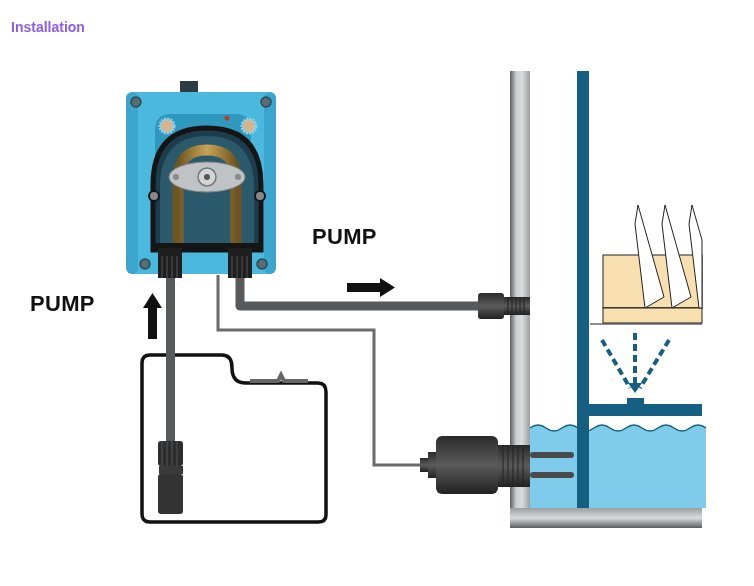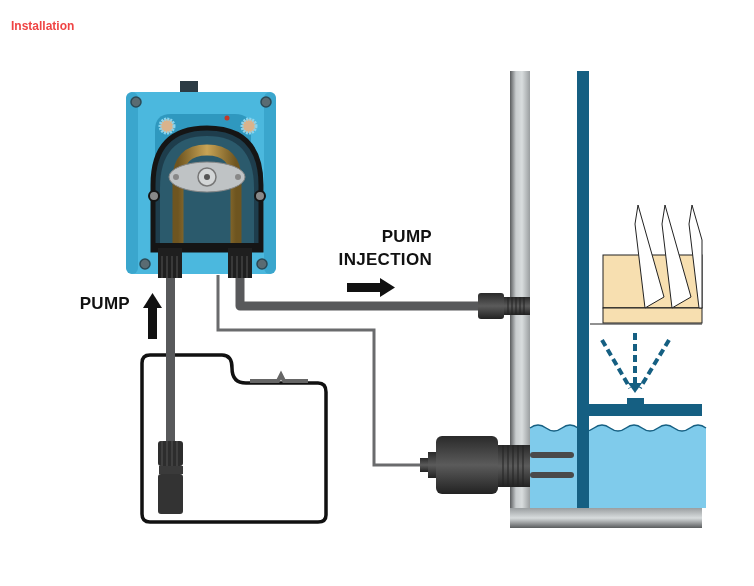--- a/index.html
+++ b/index.html
@@ -4,7 +4,7 @@
 <style>
   html, body { margin: 0; padding: 0; background: #ffffff; }
   body { width: 754px; height: 586px; position: relative; overflow: hidden; font-family: "Liberation Sans", sans-serif; }
-  .title { position: absolute; left: 11px; top: 19px; font-size: 12px; font-weight: bold; color: #ef4444; }
+  .title { position: absolute; left: 11px; top: 19px; font-size: 14px; font-weight: bold; color: #8b5cf6; }
   .label { position: absolute; font-weight: bold; font-size: 17px; color: #111; text-align: right; line-height: 23px; letter-spacing: 0.3px; }
   #lbl-injection { left: 312px; top: 225px; width: 120px; }
   #lbl-suction { left: 30px; top: 292px; width: 100px; }

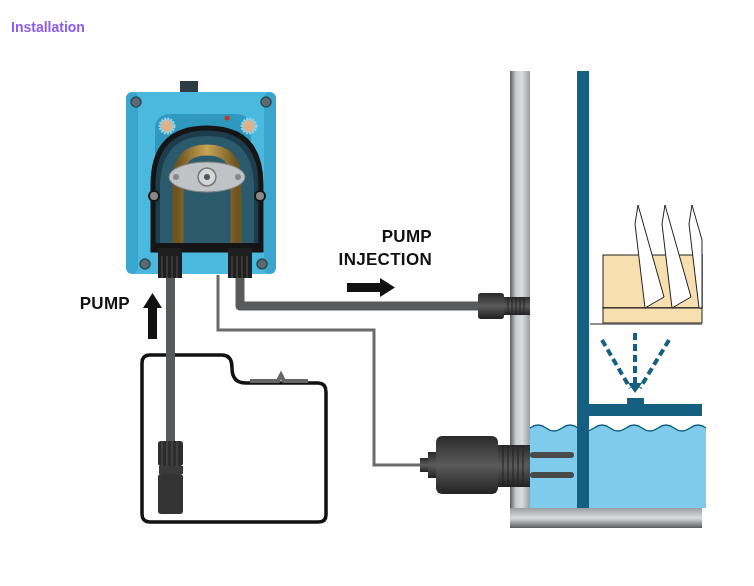--- a/index.html
+++ b/index.html
@@ -5,7 +5,7 @@
   html, body { margin: 0; padding: 0; background: #ffffff; }
   body { width: 754px; height: 586px; position: relative; overflow: hidden; font-family: "Liberation Sans", sans-serif; }
   .title { position: absolute; left: 11px; top: 19px; font-size: 14px; font-weight: bold; color: #8b5cf6; }
-  .label { position: absolute; font-weight: bold; font-size: 17px; color: #111; text-align: right; line-height: 23px; letter-spacing: 0.3px; }
+  .label { position: absolute; font-weight: bold; font-size: 22px; color: #111; text-align: left; line-height: 23px; letter-spacing: 0.3px; }
   #lbl-injection { left: 312px; top: 225px; width: 120px; }
   #lbl-suction { left: 30px; top: 292px; width: 100px; }
   svg.diagram { position: absolute; left: 0; top: 0; }

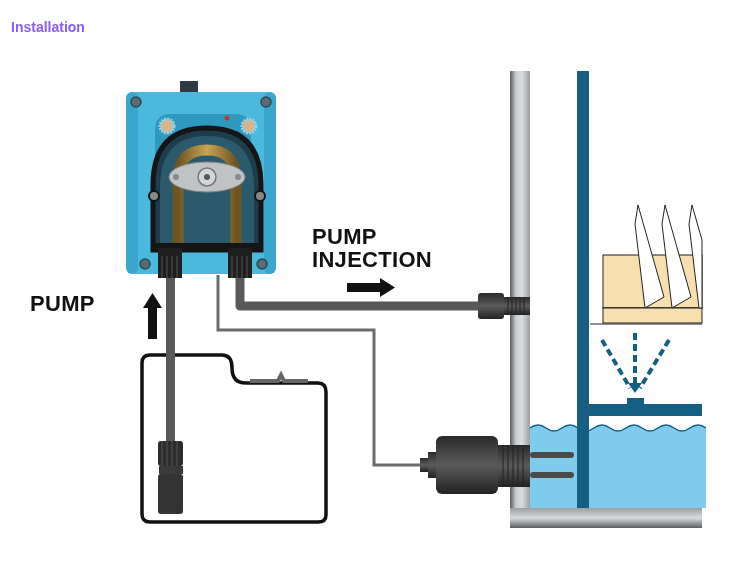--- a/index.html
+++ b/index.html
@@ -186,7 +186,6 @@
 
 <div class="label" id="lbl-injection">
   <div>PUMP</div>
-  <div>INJECTION</div>
 </div>
 <div class="label" id="lbl-suction">
   <div>PUMP</div>

